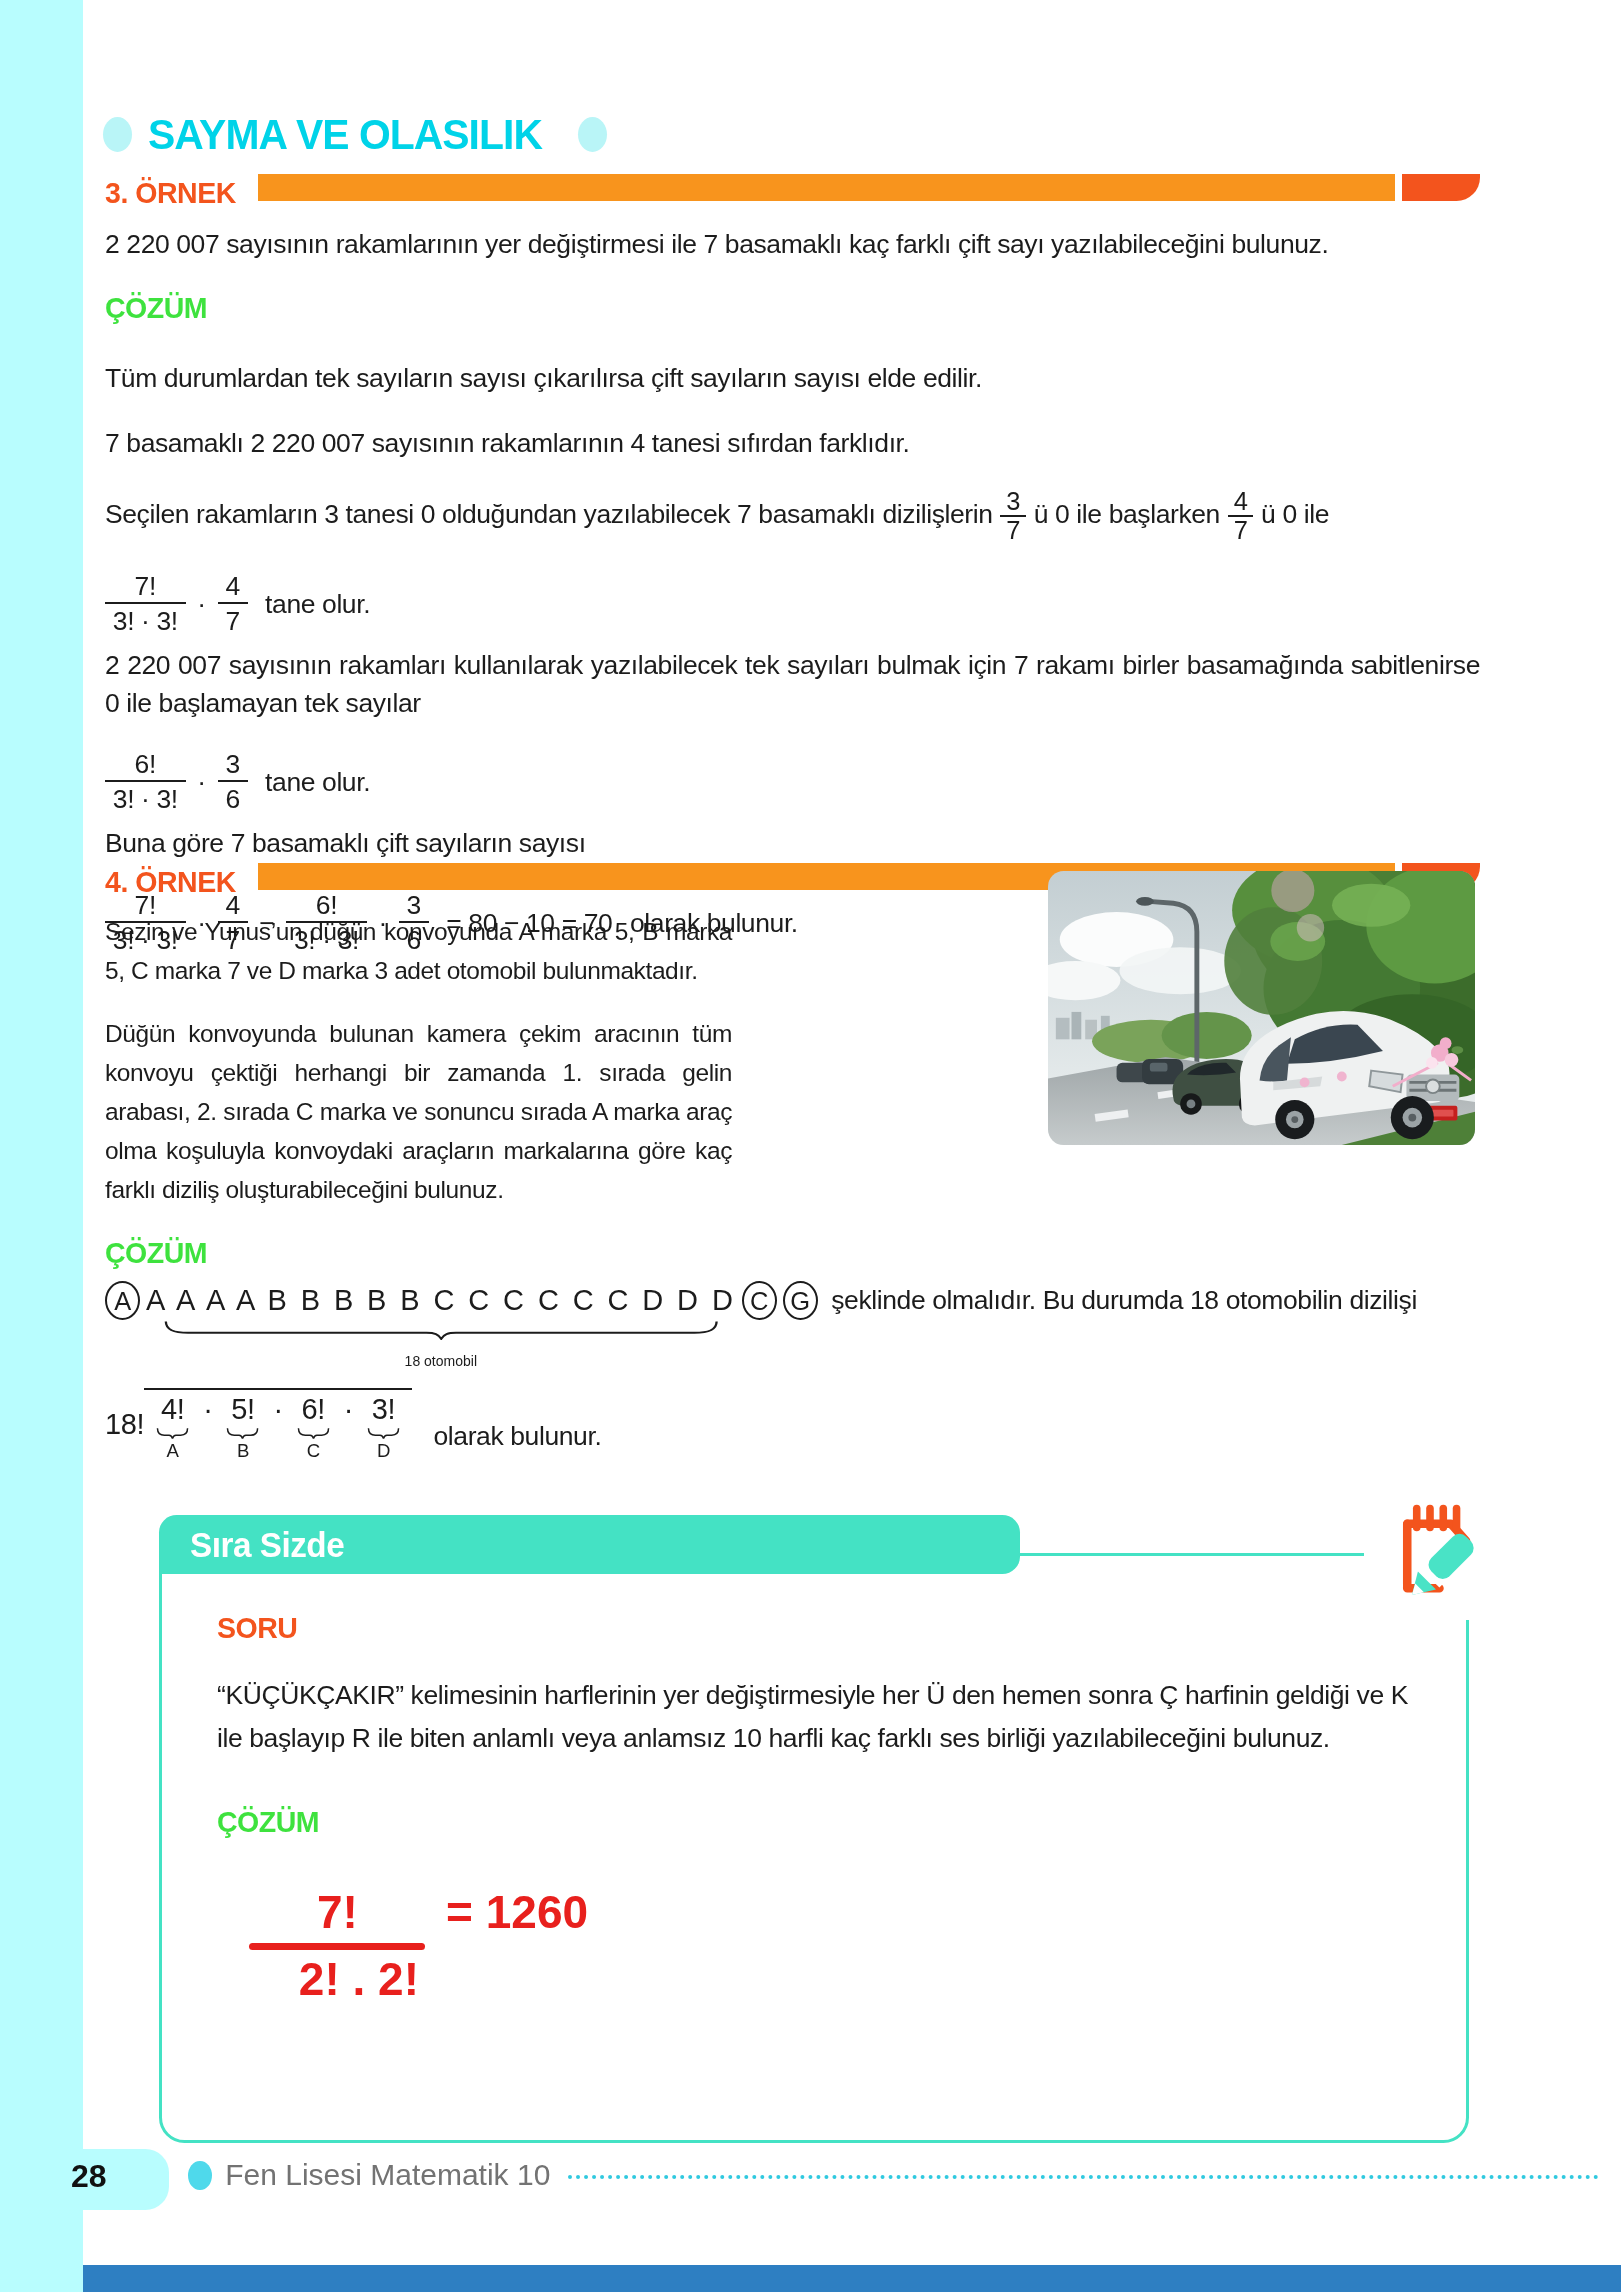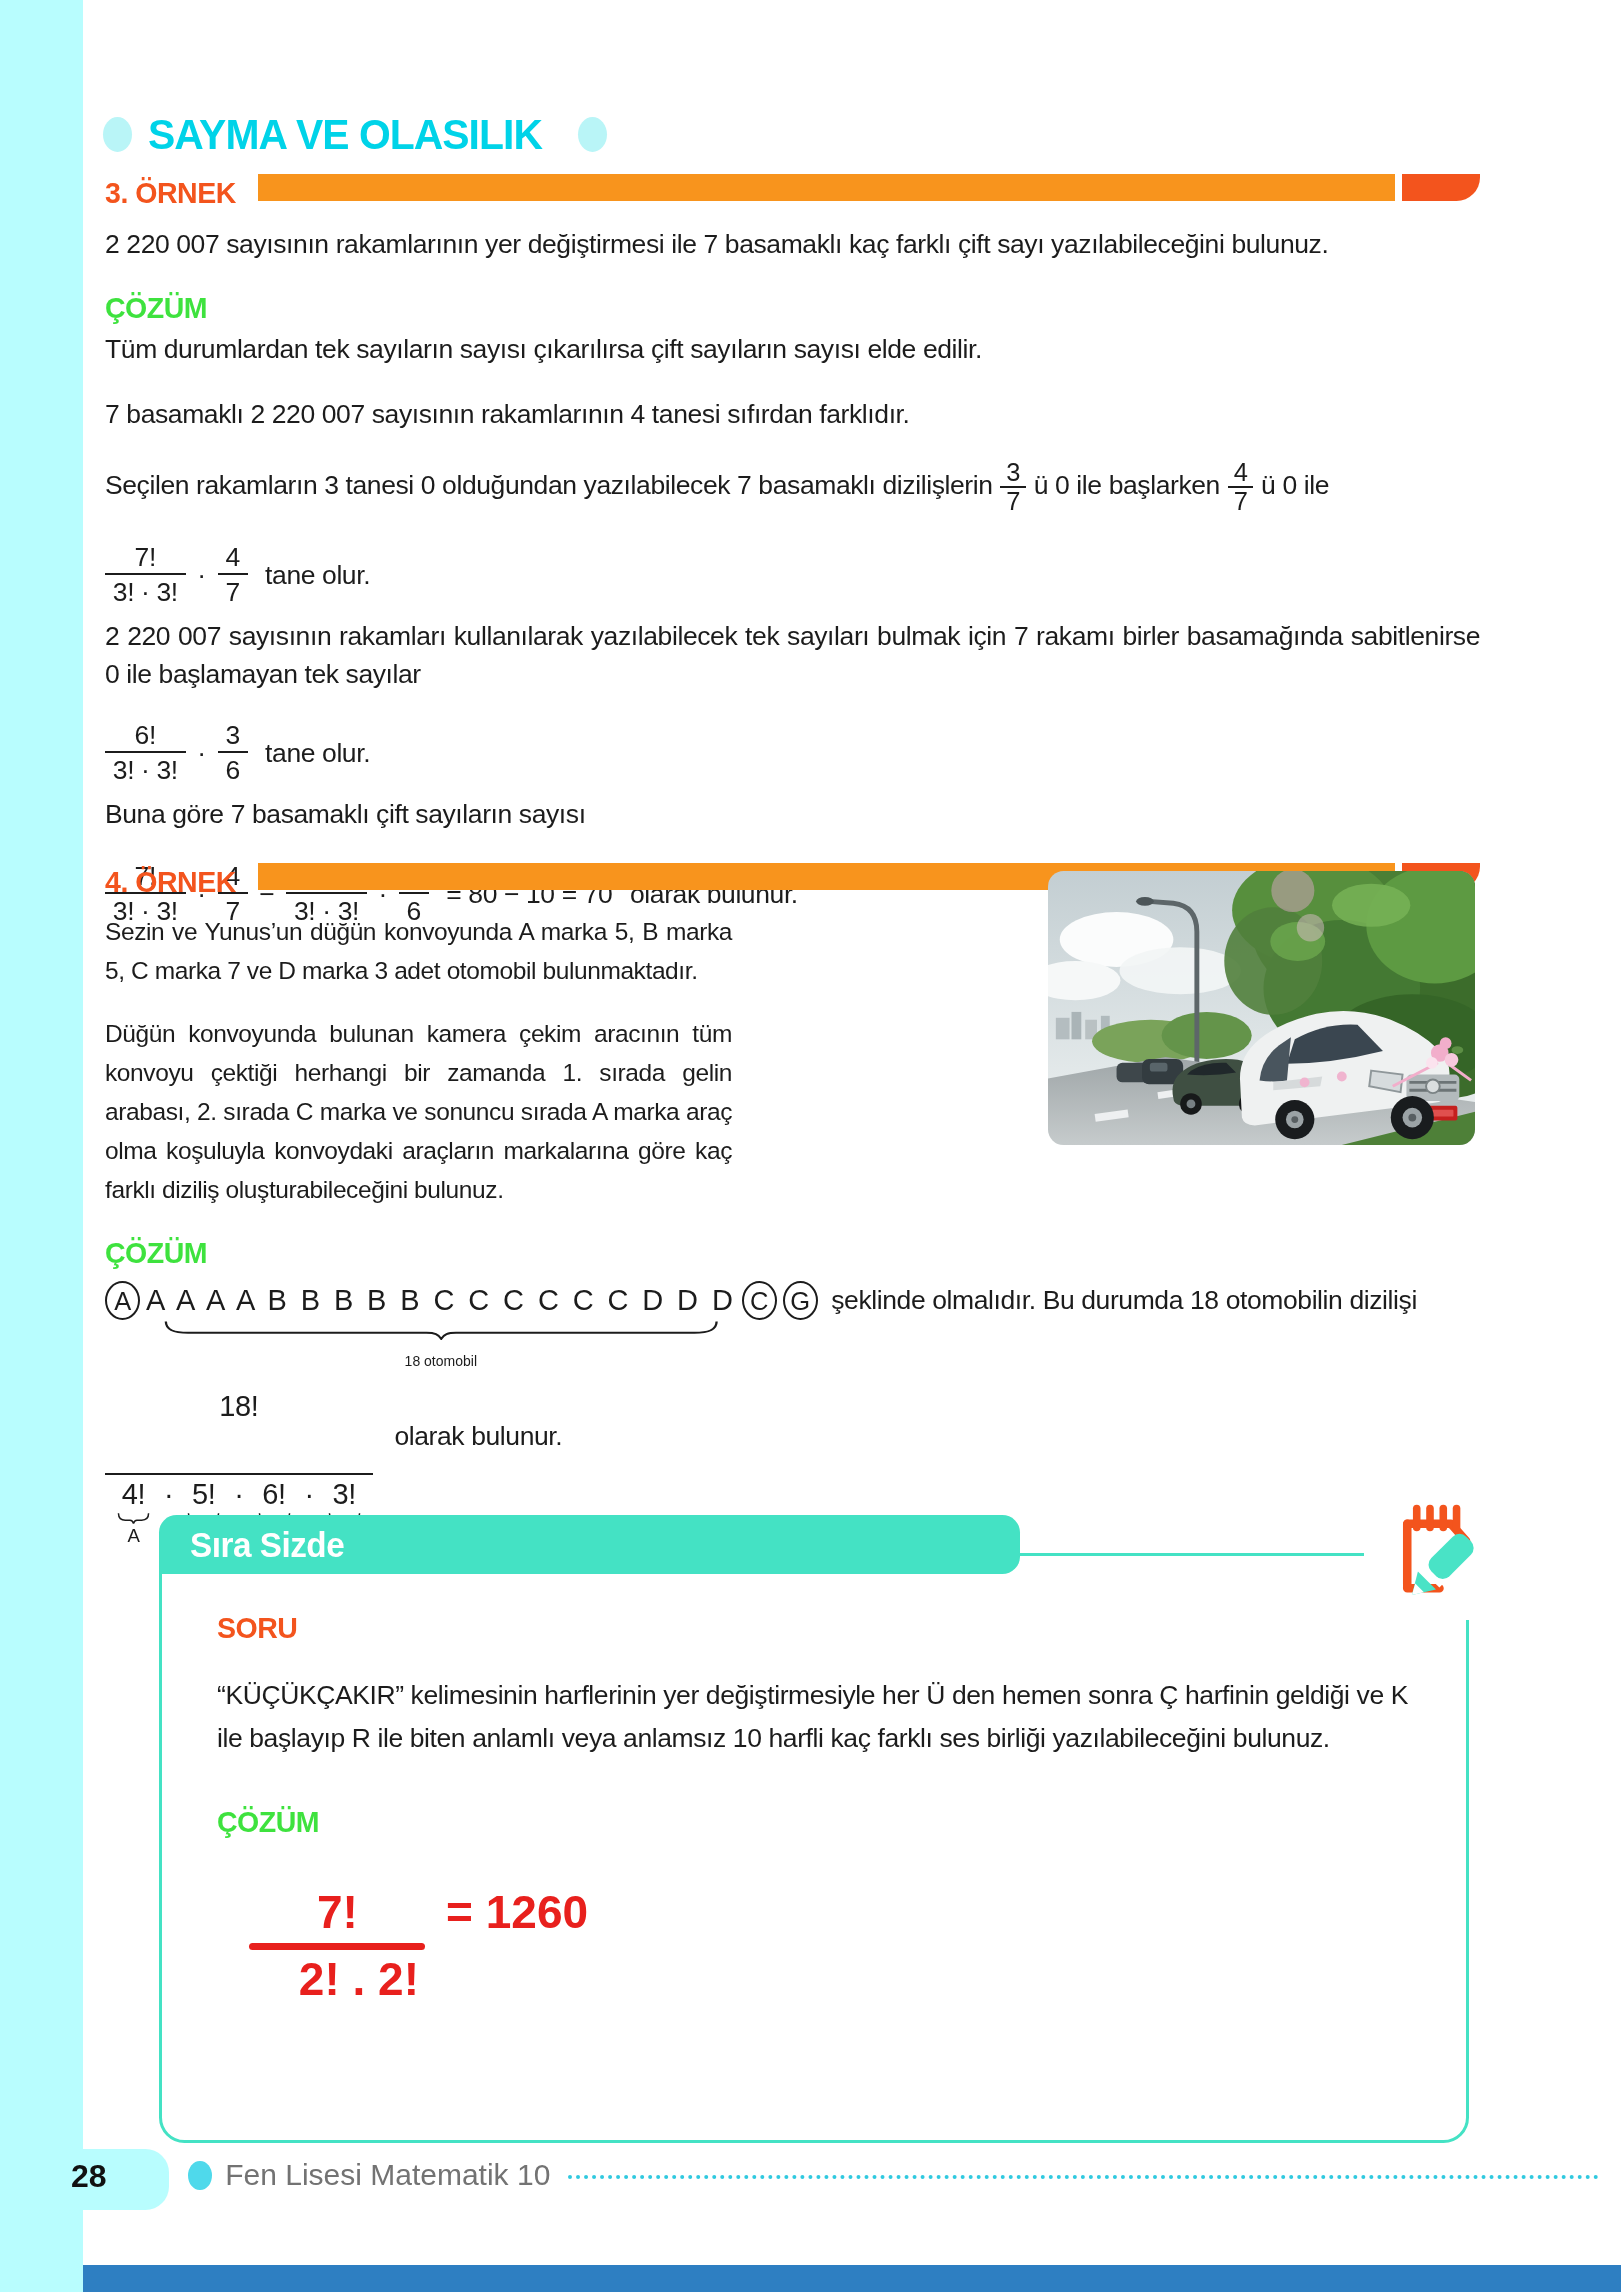--- a/index.html
+++ b/index.html
@@ -25,7 +25,7 @@
   .cozum{margin-top:7.8px;color:#3ee23e;font-weight:700;font-size:30px;letter-spacing:-0.5px;
          transform:scaleX(.95);transform-origin:left center;}
   .p{margin-top:0;text-align:justify;}
-  .p.mt{margin-top:3px;}
+  .p.mt{margin-top:32px;}
   
   .ifrac{display:inline-flex;flex-direction:column;align-items:center;vertical-align:middle;
          line-height:1.05;font-size:25.5px;margin:0 7.8px;}

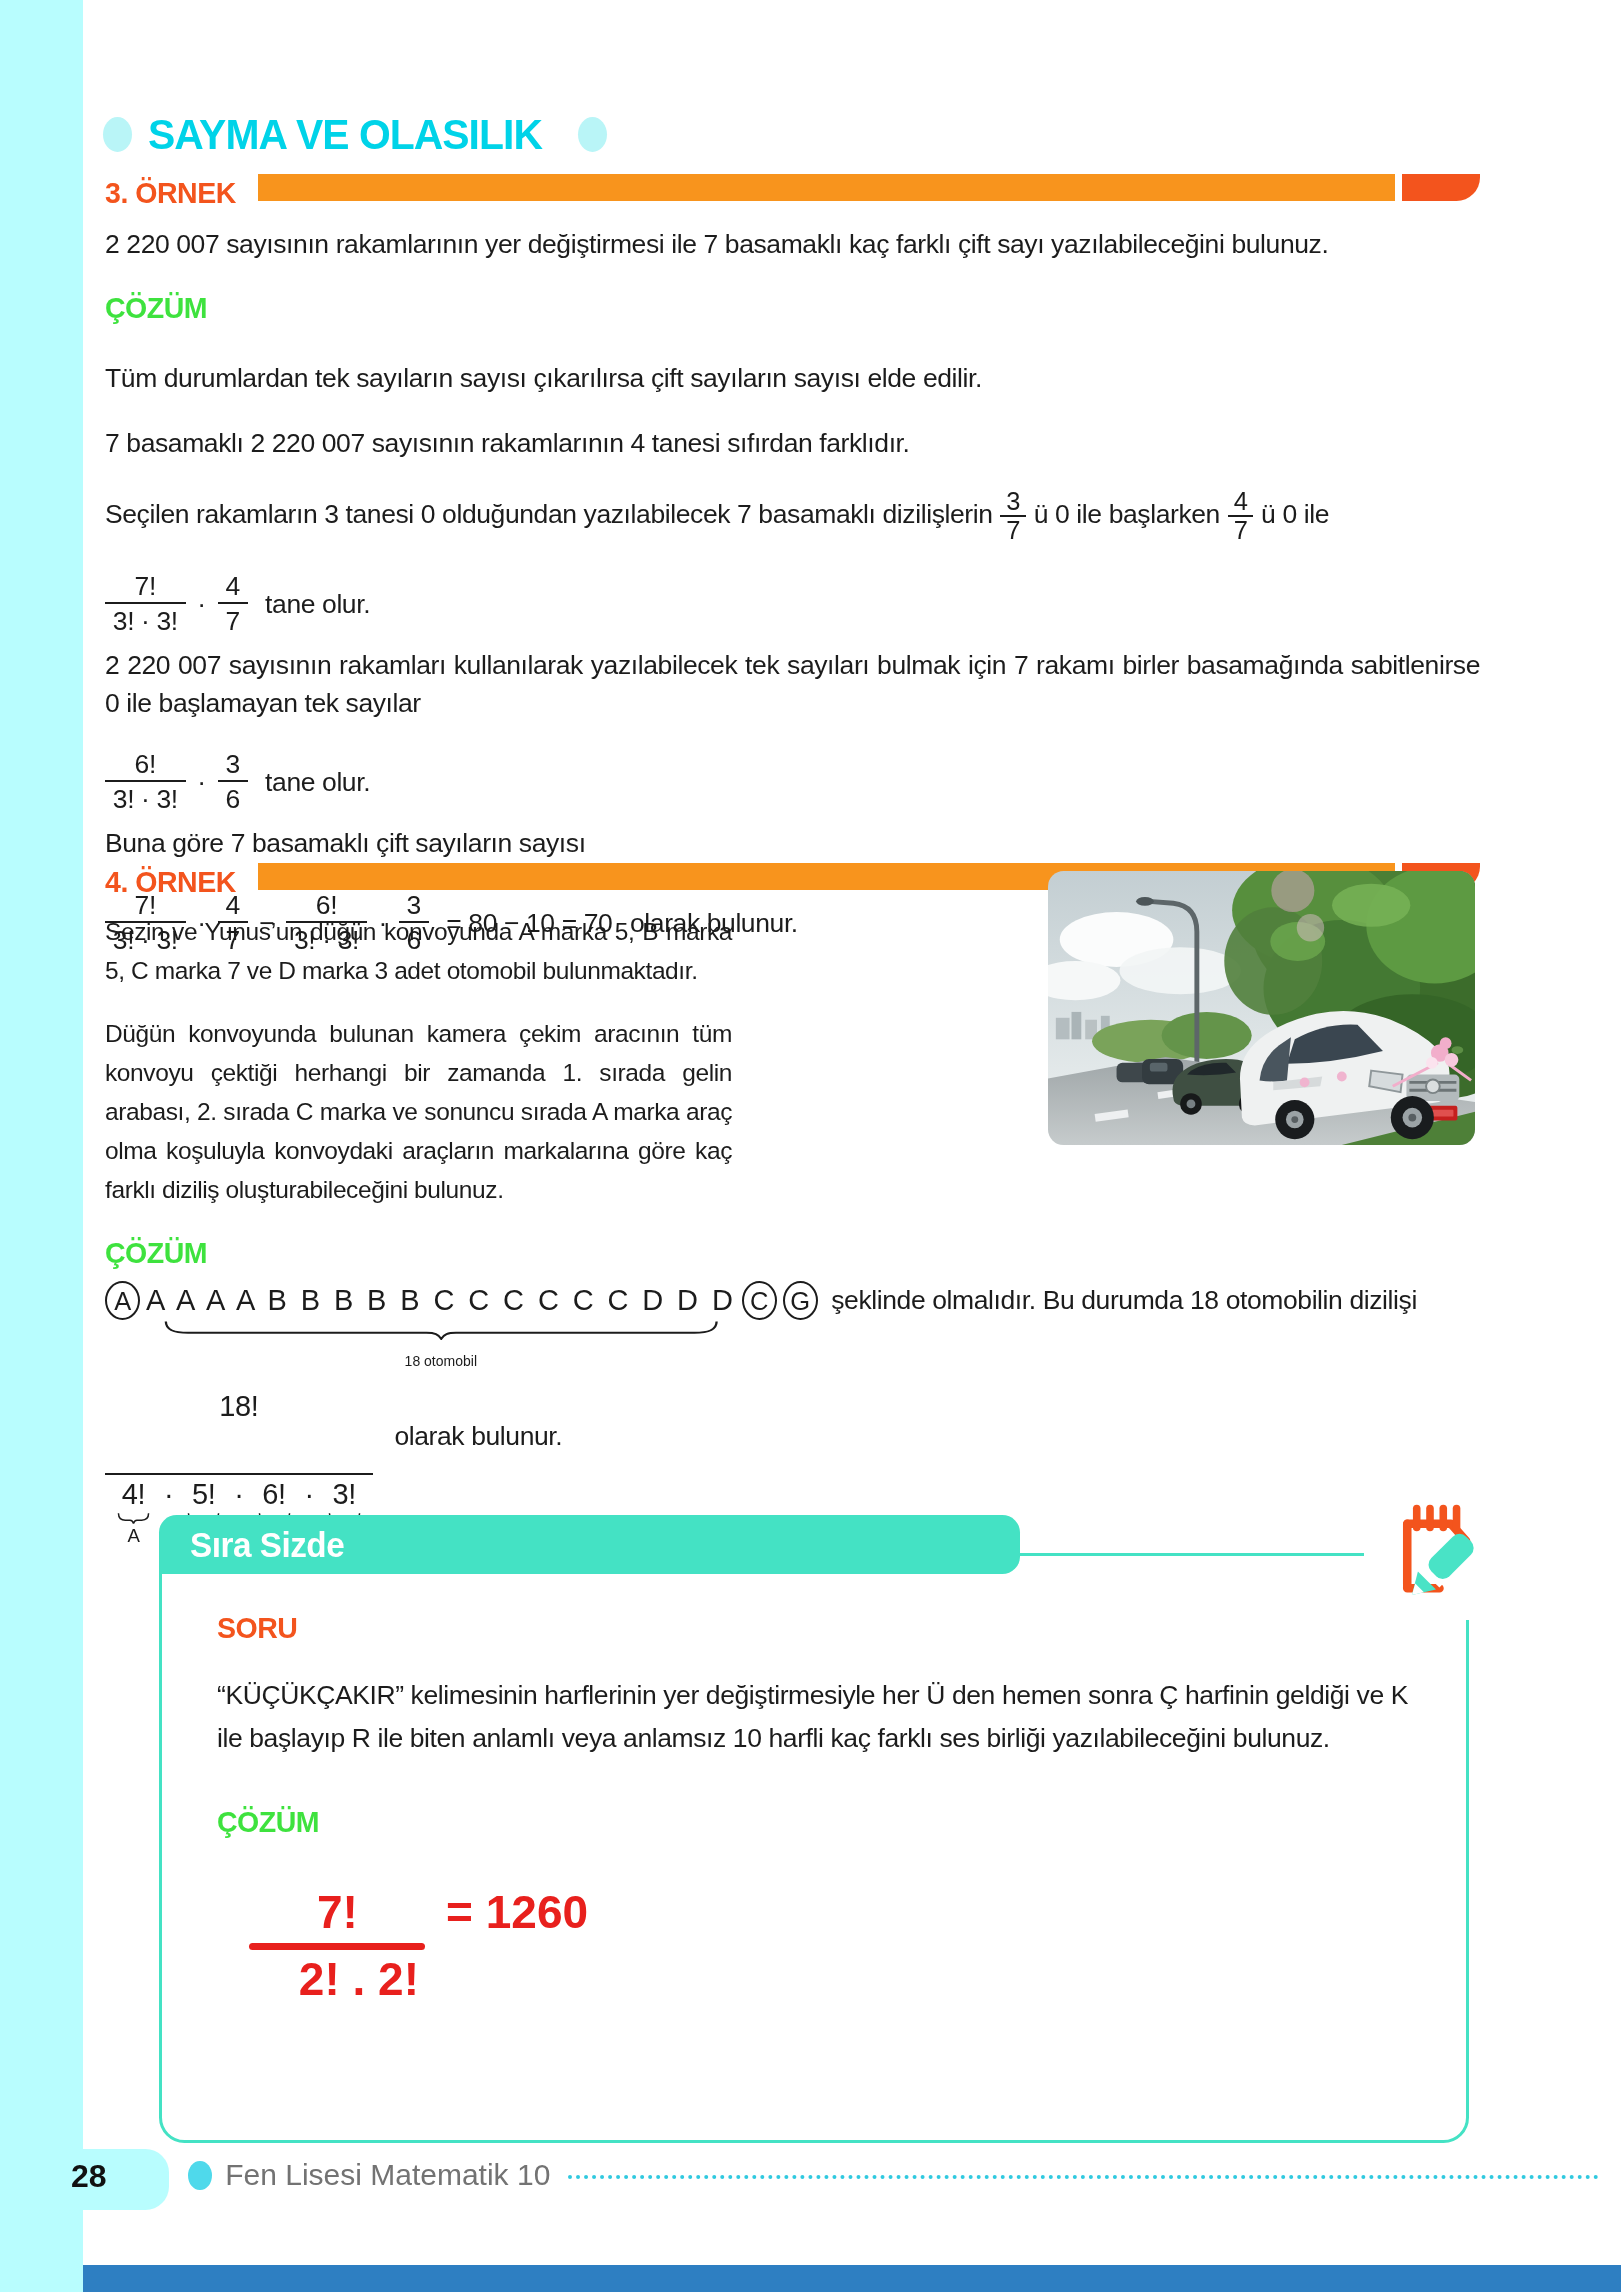--- a/index.html
+++ b/index.html
@@ -53,7 +53,7 @@
   .seq-label{font-size:14px;margin-top:2px;letter-spacing:0;}
   .seq-after{flex:1;min-width:0;margin-left:13.7px;line-height:39px;}
   .formula.big{margin-top:7.8px;align-items:flex-start;}
-  .bigfrac{display:inline-flex;flex-direction:column;align-items:center;gap:48px;}
+  .bigfrac{display:inline-flex;flex-direction:row;align-items:center;}
   .bf-num{font-size:29px;line-height:37px;}
   .bf-den{display:flex;align-items:flex-start;border-top:2.5px solid #1c1c1c;padding-top:2px;}
   .term{display:flex;flex-direction:column;align-items:center;width:57px;}

